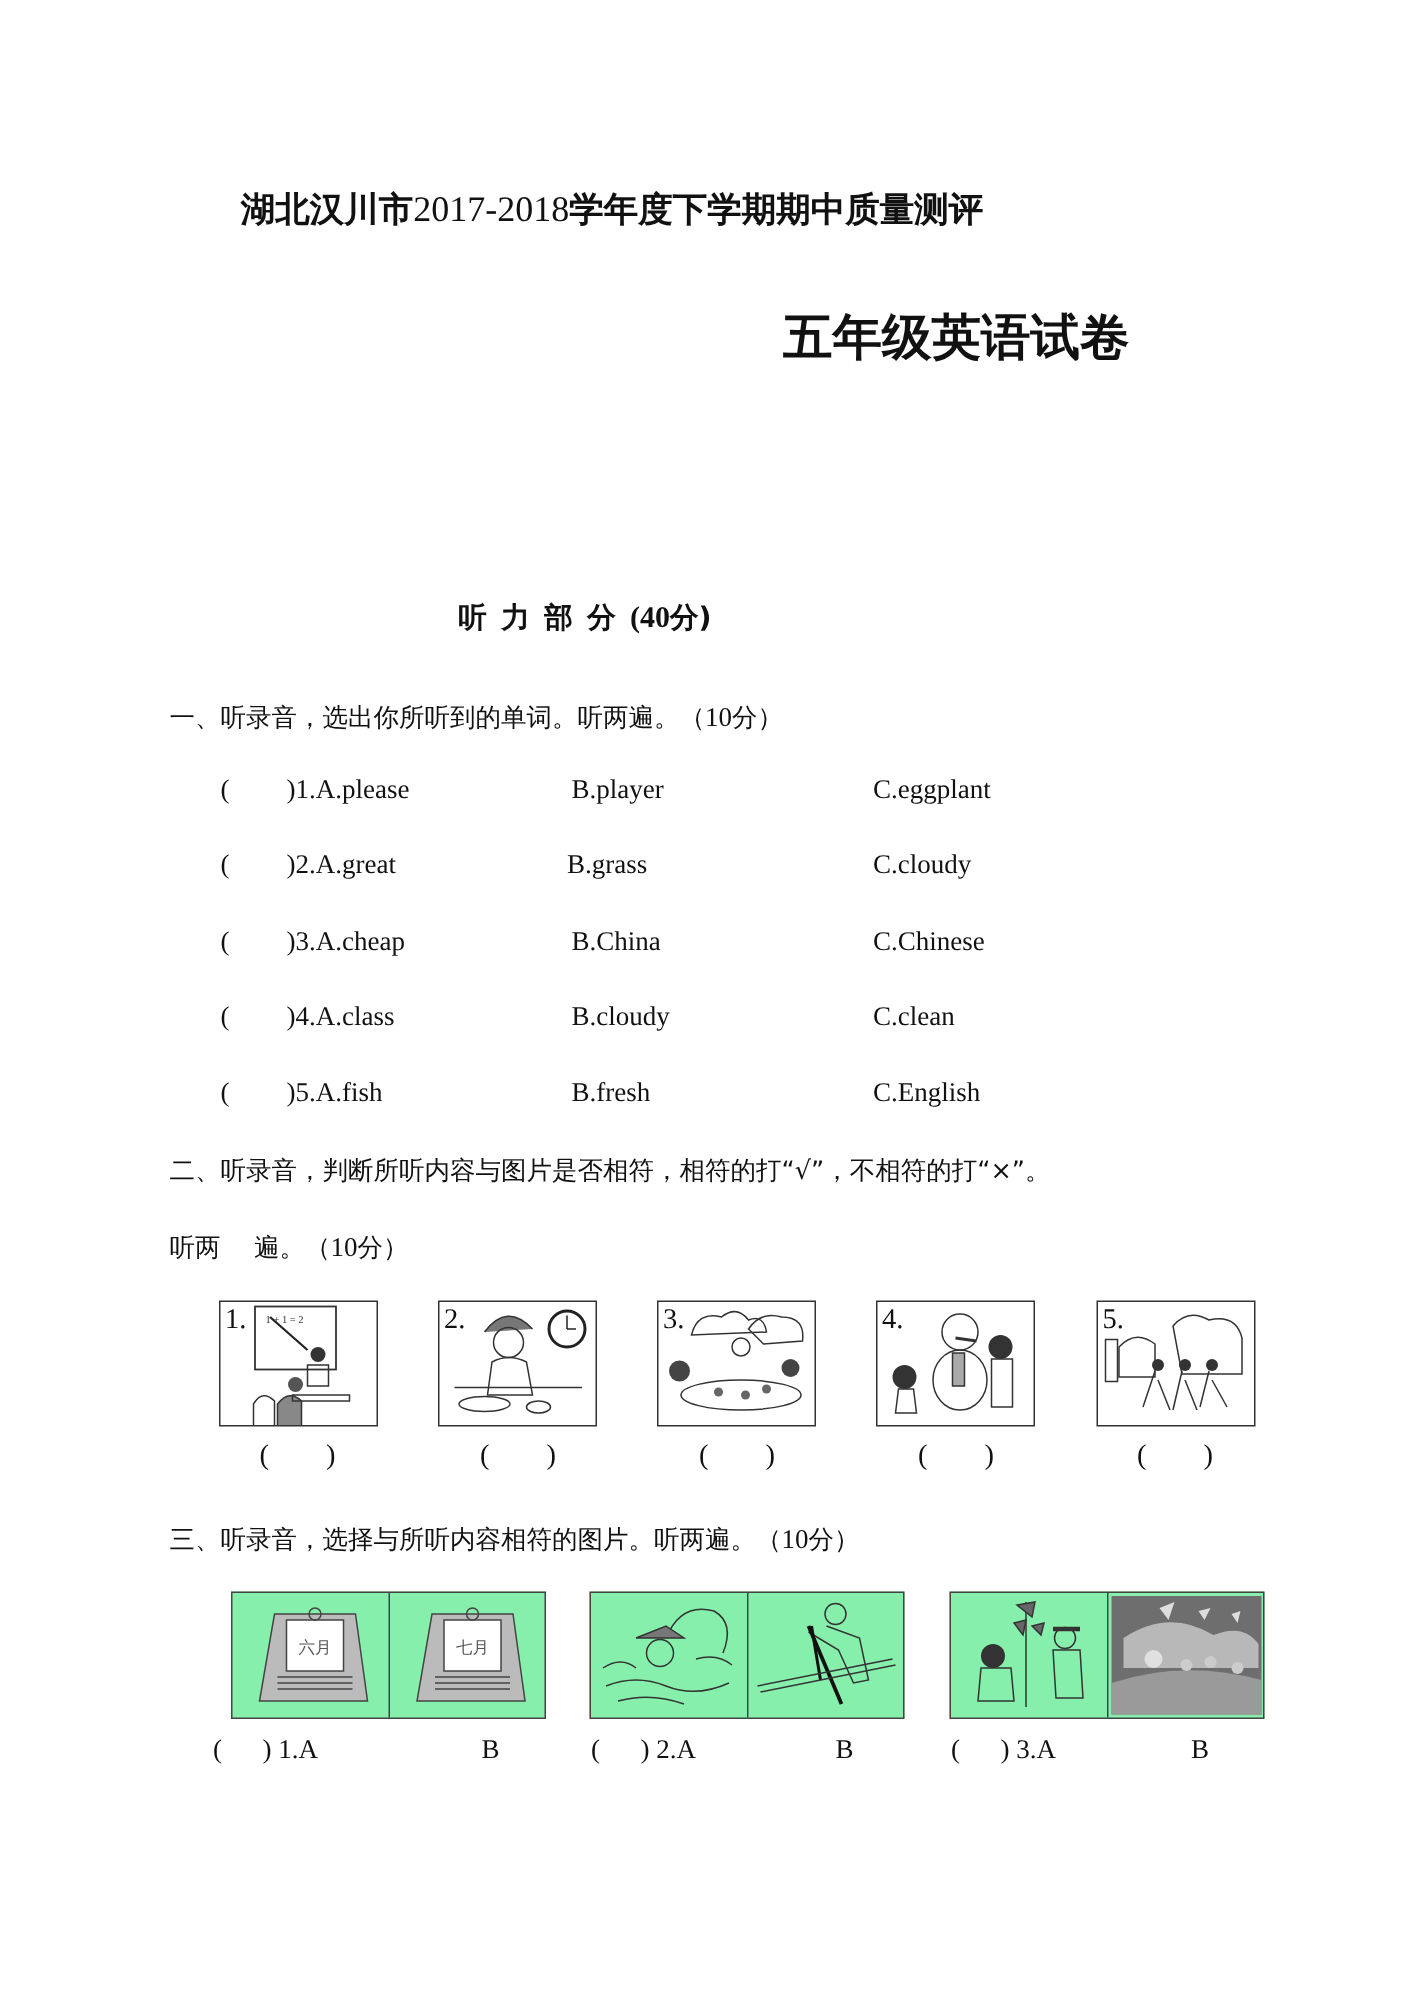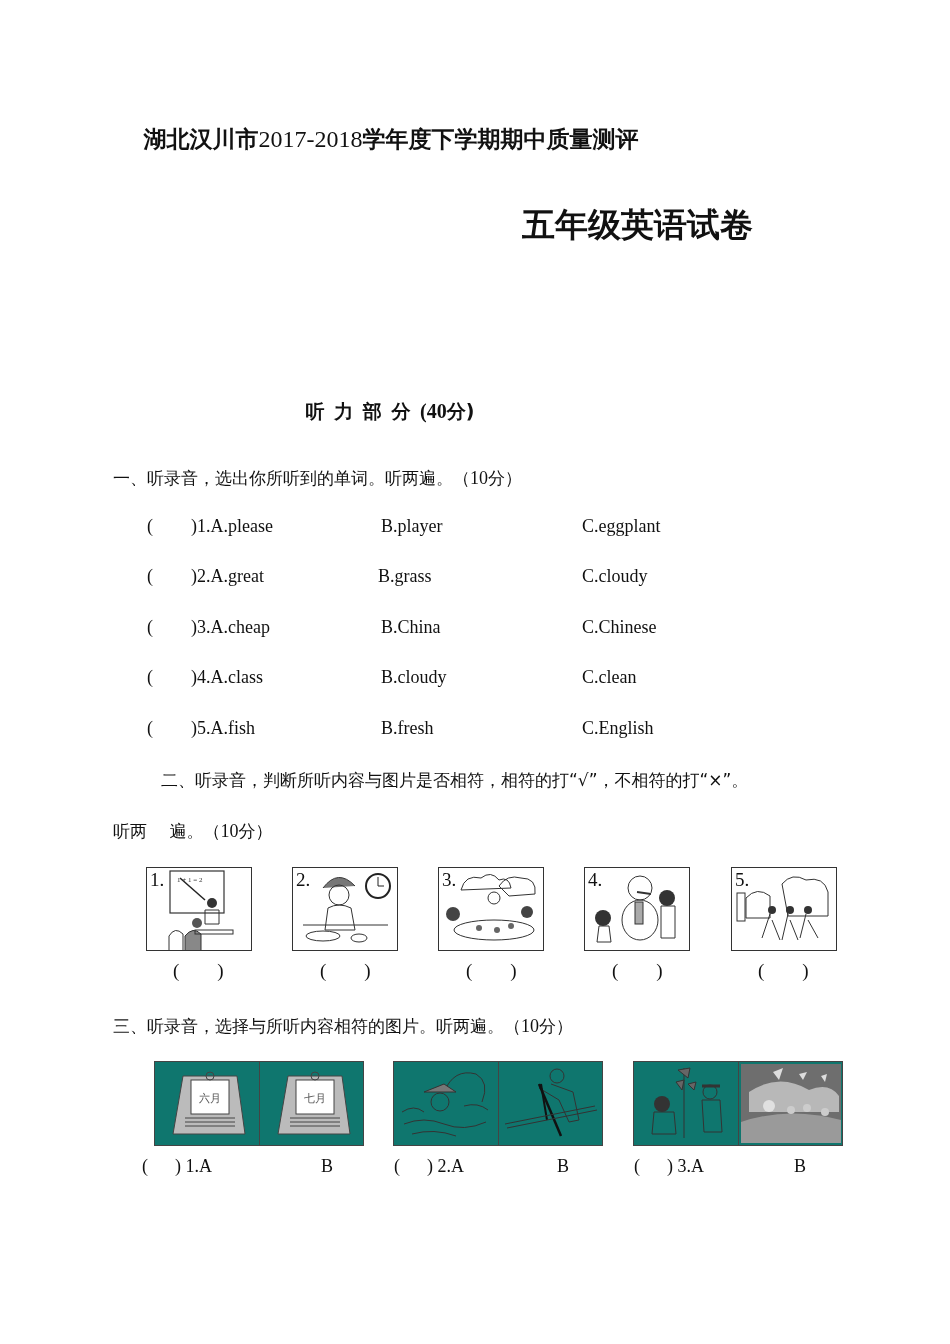--- a/index.html
+++ b/index.html
@@ -9,7 +9,7 @@
   }
   .abs { position: absolute; }
   .title1 {
-    left: 0; width: 782px; top: 124px; text-align: center;
+    left: 17px; width: 782px; top: 124px; text-align: center;
     font-family: "DejaVu Sans", sans-serif; font-weight: bold; font-size: 23px; letter-spacing: 0px;
   }
   .title1 .yr { font-family: "Liberation Serif", serif; font-weight: normal; font-size: 24px; }

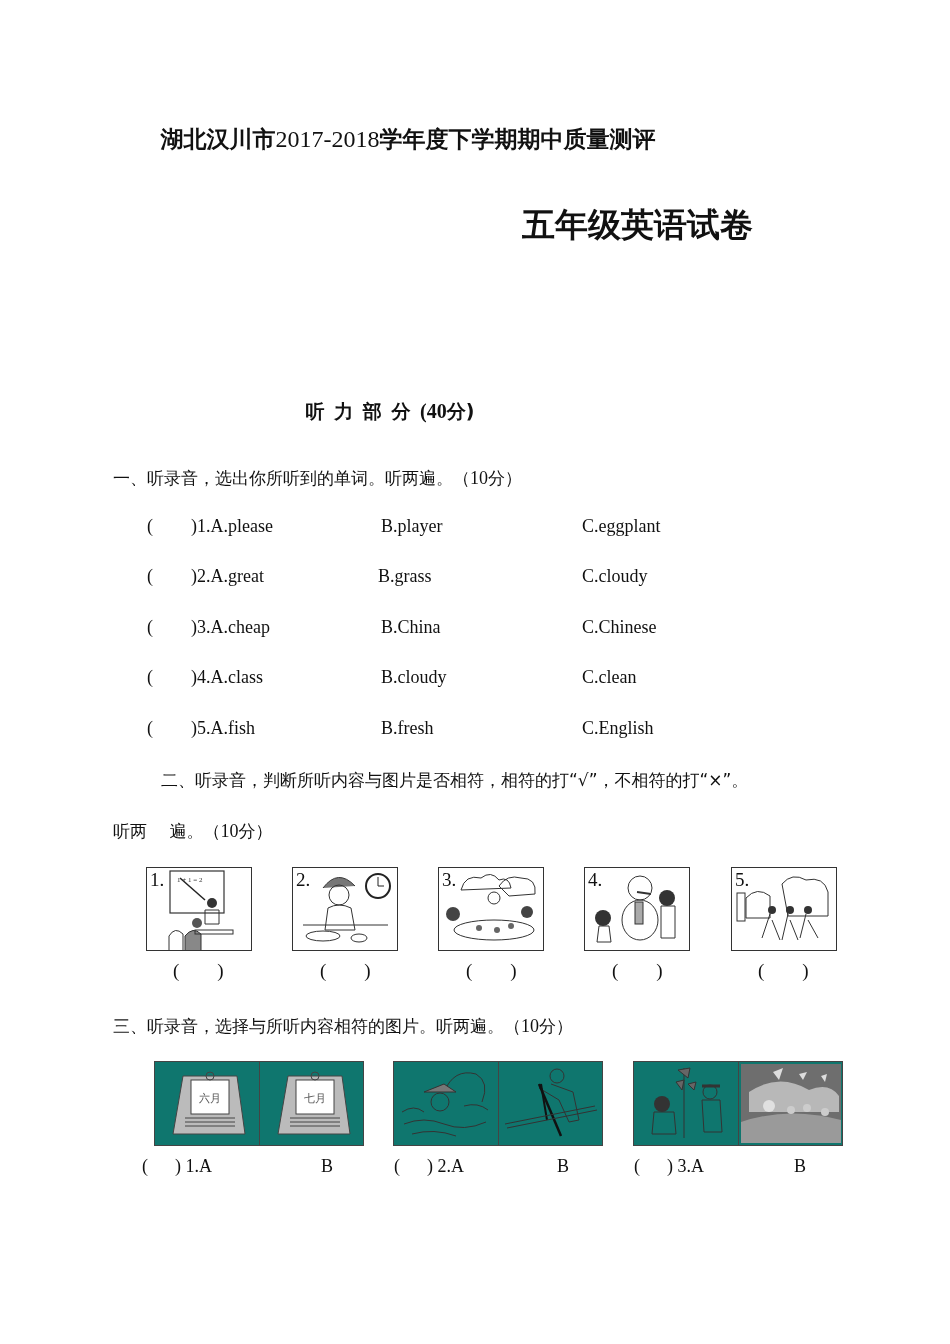--- a/index.html
+++ b/index.html
@@ -115,7 +115,7 @@
   <span style="left:582px">C.English</span>
 </div>
 
-<div class="abs sec-h" style="top:769px;margin-left:48px;">二、听录音，判断所听内容与图片是否相符，相符的打“√”，不相符的打“×”。</div>
+<div class="abs sec-h" style="top:769px;">二、听录音，判断所听内容与图片是否相符，相符的打“√”，不相符的打“×”。</div>
 <div class="abs sec-h" style="top:820px;">
   <span>听两　 遍。（</span><span class="num">10</span><span>分）</span>
 </div>

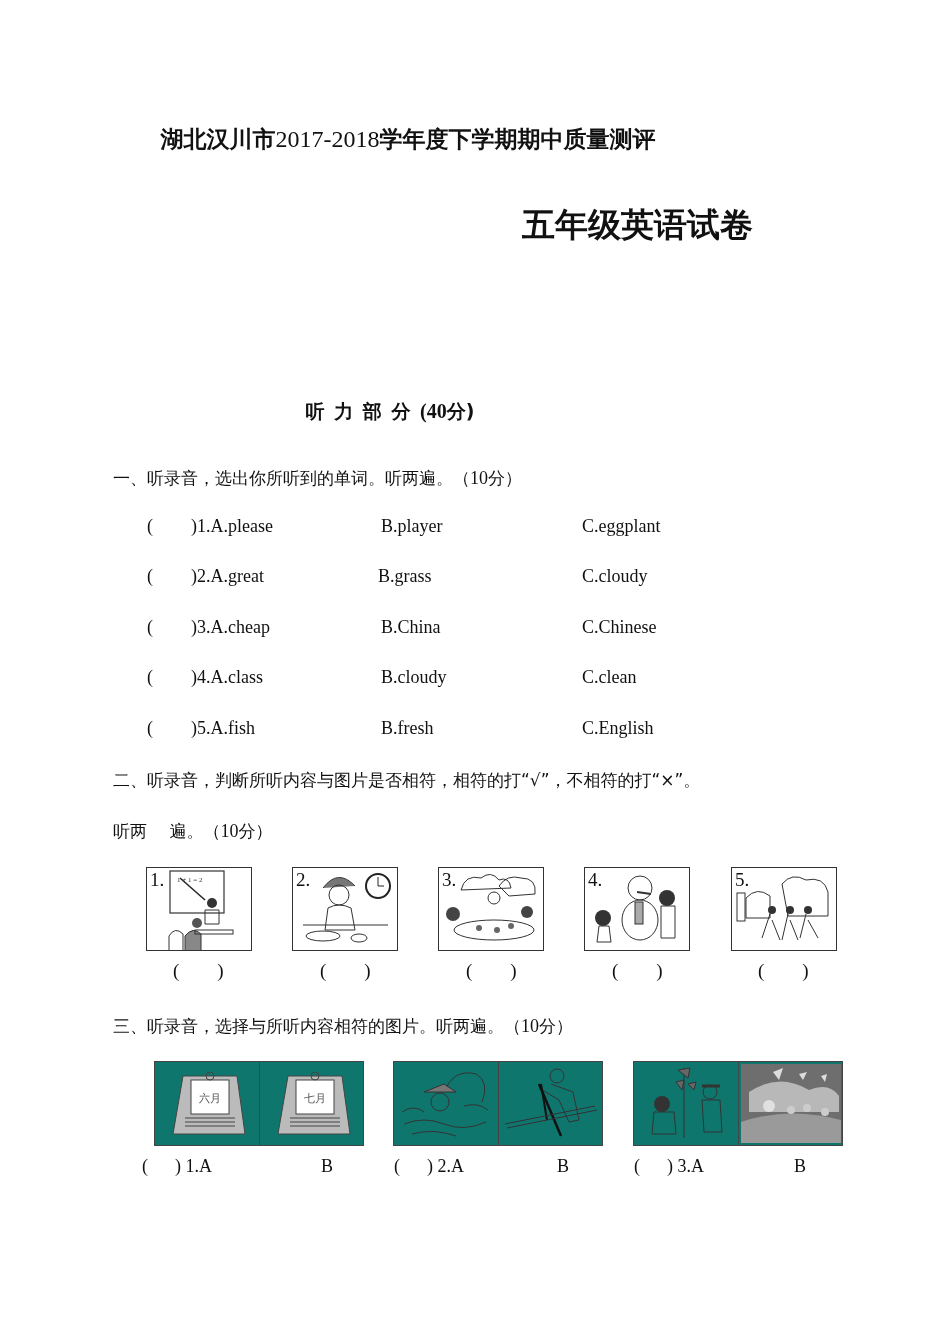--- a/index.html
+++ b/index.html
@@ -43,7 +43,7 @@
   }
   .img-num { position: absolute; left: 3px; top: 1px; font-family: "Liberation Serif", serif; font-size: 19px; }
   .paren-ans { position: absolute; font-family: "Liberation Serif", serif; font-size: 19px; white-space: pre; }
-  .pair-box { position: absolute; border: 1.5px solid #444; background: #0f766e; display: flex; }
+  .pair-box { position: absolute; border: 1.5px solid #444; background: #86efac; display: flex; }
   .pair-box .half { position: relative; flex: 1; overflow: hidden; }
   .pair-box .half + .half { border-left: 1.5px solid #444; }
   .pair-label { position: absolute; font-family: "Liberation Serif", serif; font-size: 18px; white-space: pre; }

